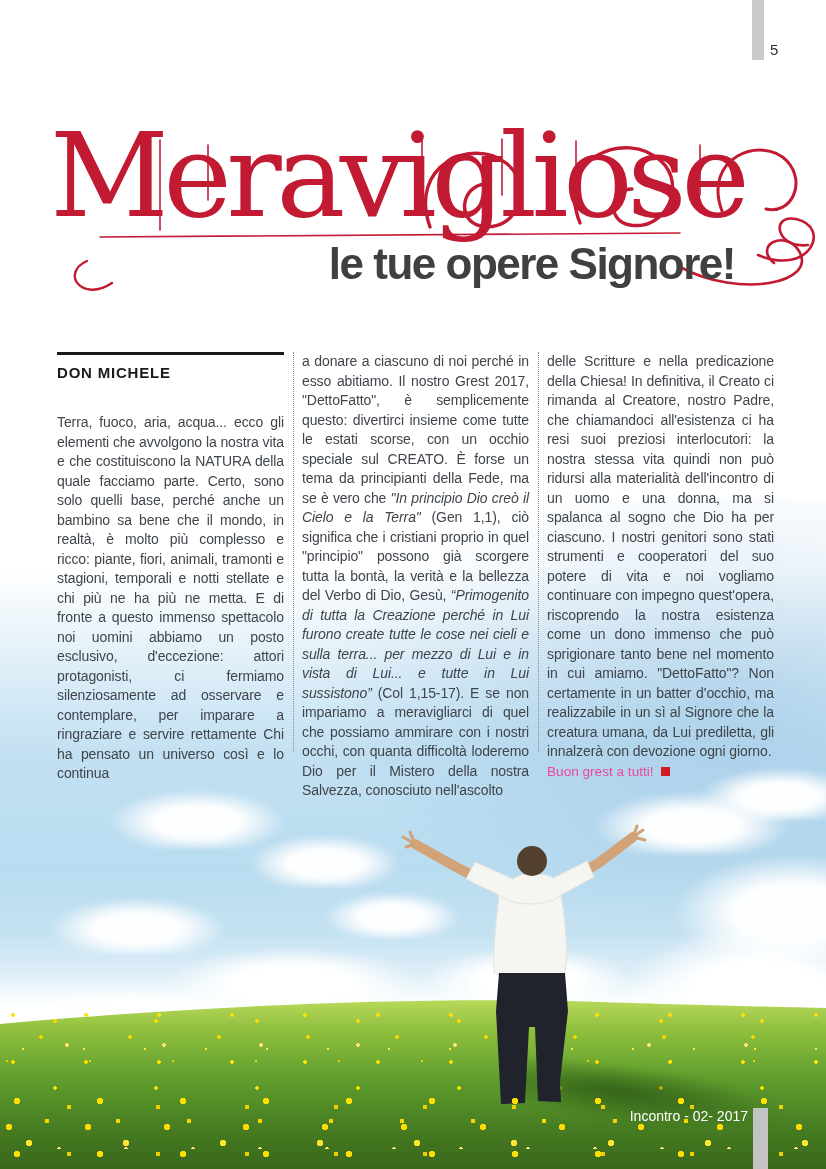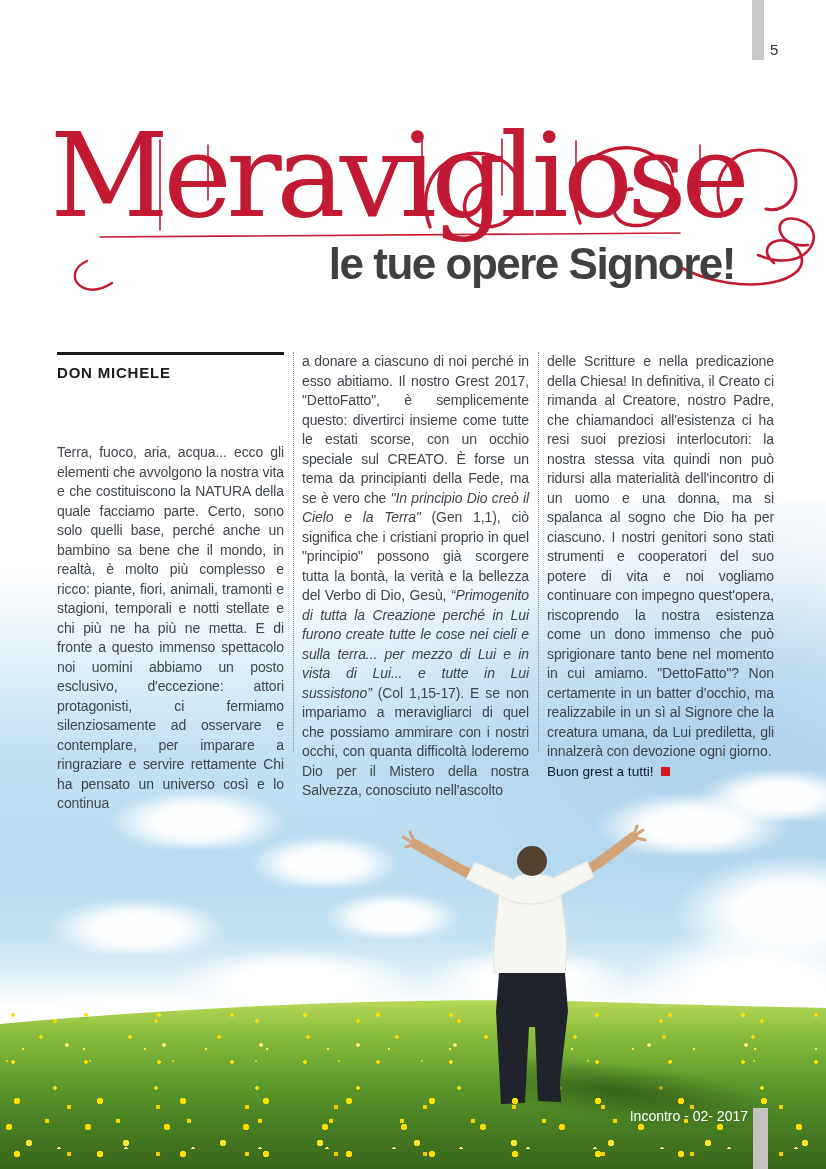--- a/index.html
+++ b/index.html
@@ -23,7 +23,7 @@
   .rule{height:3px;background:#1a1a1a;margin-bottom:9px;}
   .author{font-size:15px;font-weight:bold;color:#1b1b1b;letter-spacing:0.8px;}
   .col p{margin:0;font-size:14px;line-height:19.5px;color:#3f454b;text-align:justify;letter-spacing:-0.1px;}
-  .col-1 p{margin-top:62px;}
+  .col-1 p{margin-top:32px;}
   .seg-italic{font-style:italic;}
   .closing{font-size:13.6px;line-height:19.5px;color:#0f172a;}
   .endsq{display:inline-block;width:9px;height:9px;background:#d11a24;margin-left:7px;}

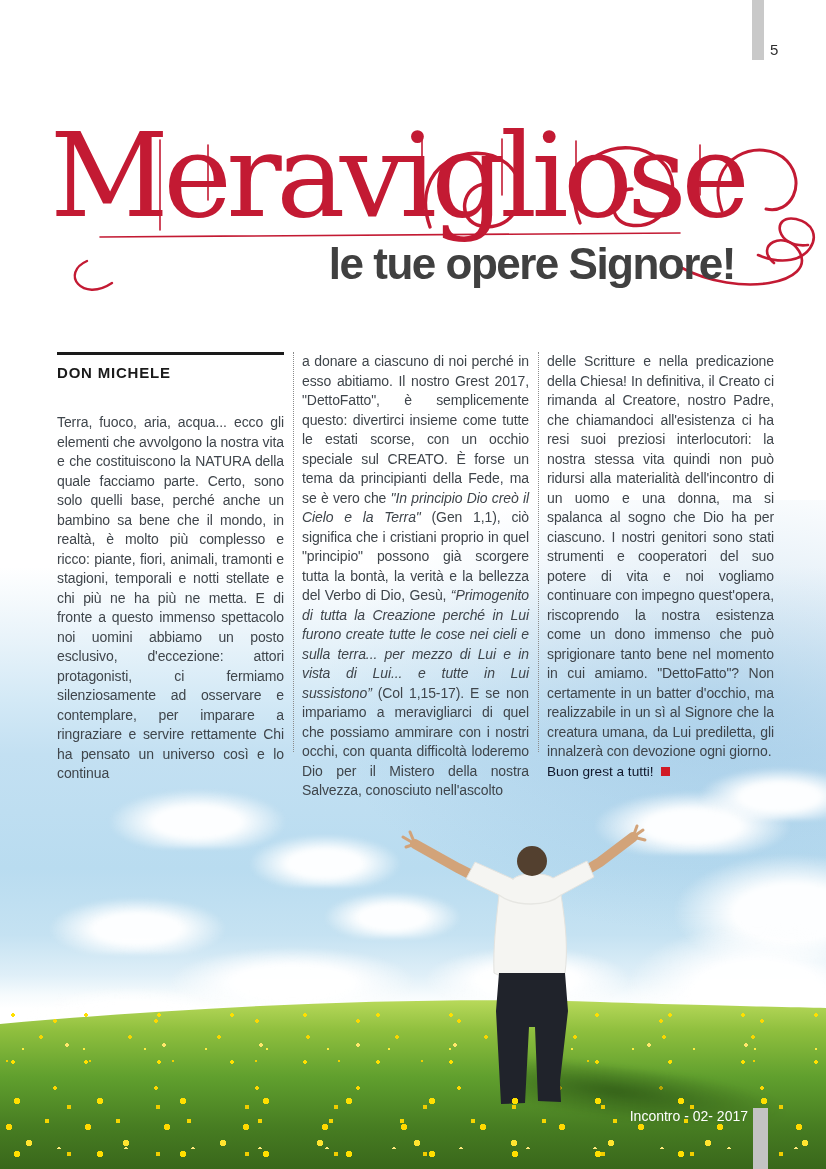--- a/index.html
+++ b/index.html
@@ -25,7 +25,7 @@
   .col p{margin:0;font-size:14px;line-height:19.5px;color:#3f454b;text-align:justify;letter-spacing:-0.1px;}
   .col-1 p{margin-top:32px;}
   .seg-italic{font-style:italic;}
-  .closing{font-size:13.6px;line-height:19.5px;color:#0f172a;}
+  .closing{font-size:13.6px;line-height:19.5px;color:#ec4899;}
   .endsq{display:inline-block;width:9px;height:9px;background:#d11a24;margin-left:7px;}
 
   

